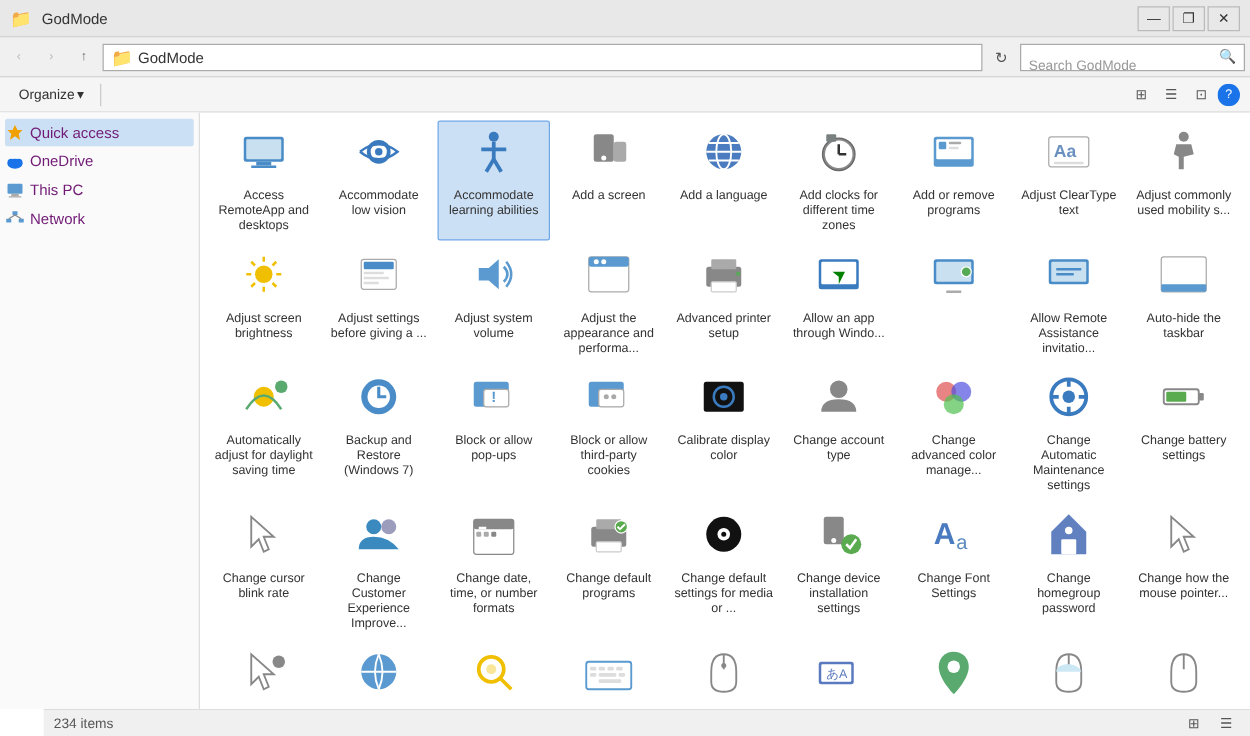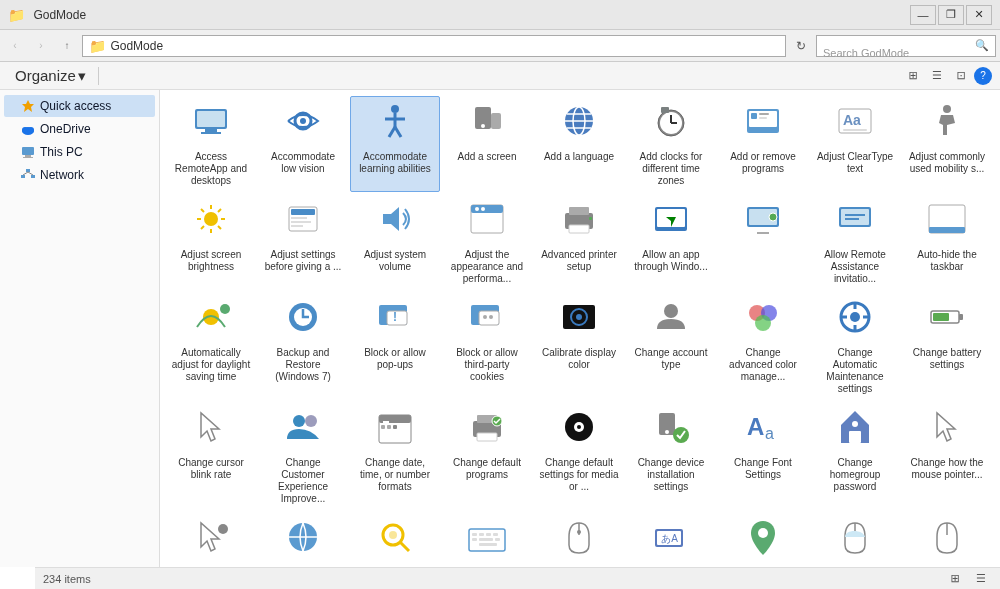--- a/index.html
+++ b/index.html
@@ -94,7 +94,7 @@
       background: transparent;
       border: 1px solid transparent;
       cursor: pointer;
-      font-size: 15px;
+      font-size: 11px;
       color: #333;
       display: flex; align-items: center; gap: 2px;
       border-radius: 2px;

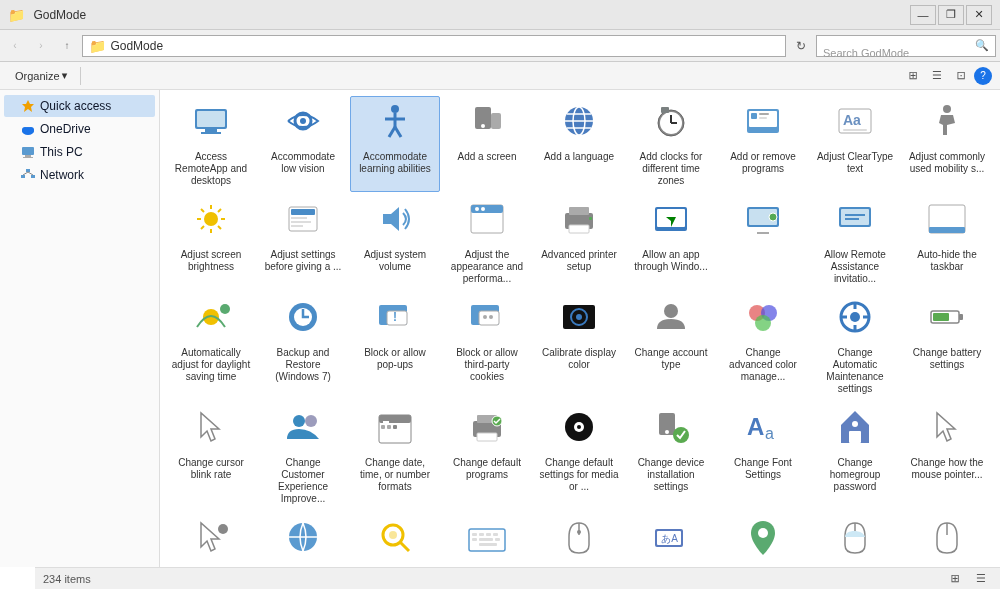--- a/index.html
+++ b/index.html
@@ -127,10 +127,10 @@
     .sidebar-item {
       display: flex;
       align-items: center;
-      padding: 3px 16px;
+      padding: 3px 0;
       cursor: pointer;
       font-size: 12px;
-      color: #0f172a;
+      color: #701a75;
       gap: 4px;
       border-radius: 2px;
       margin: 1px 4px;

